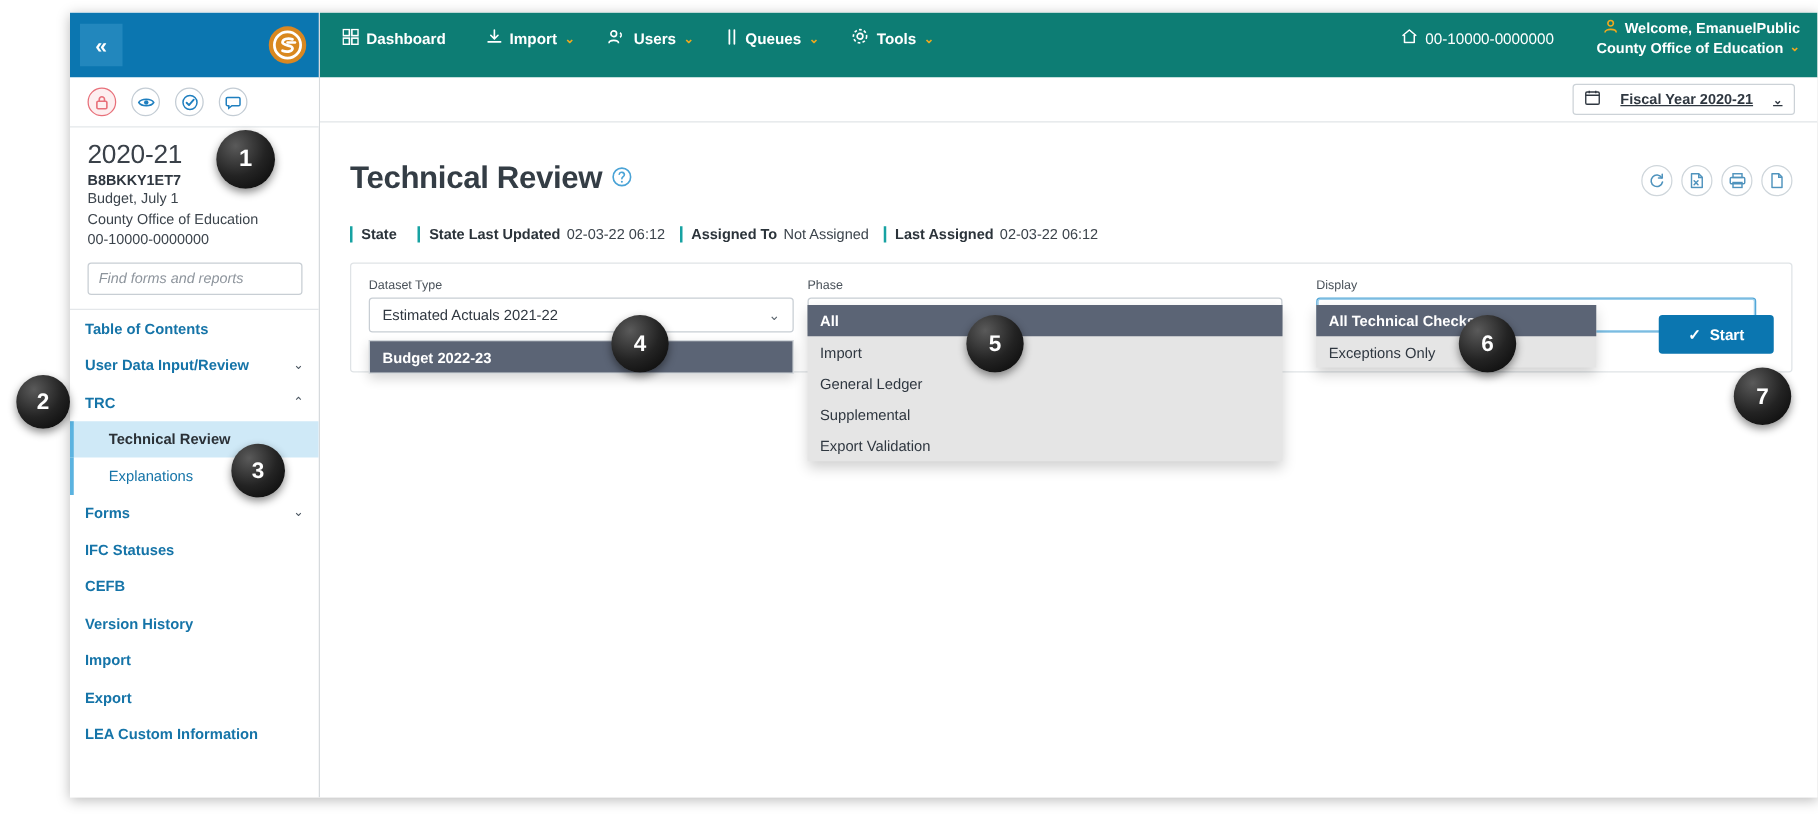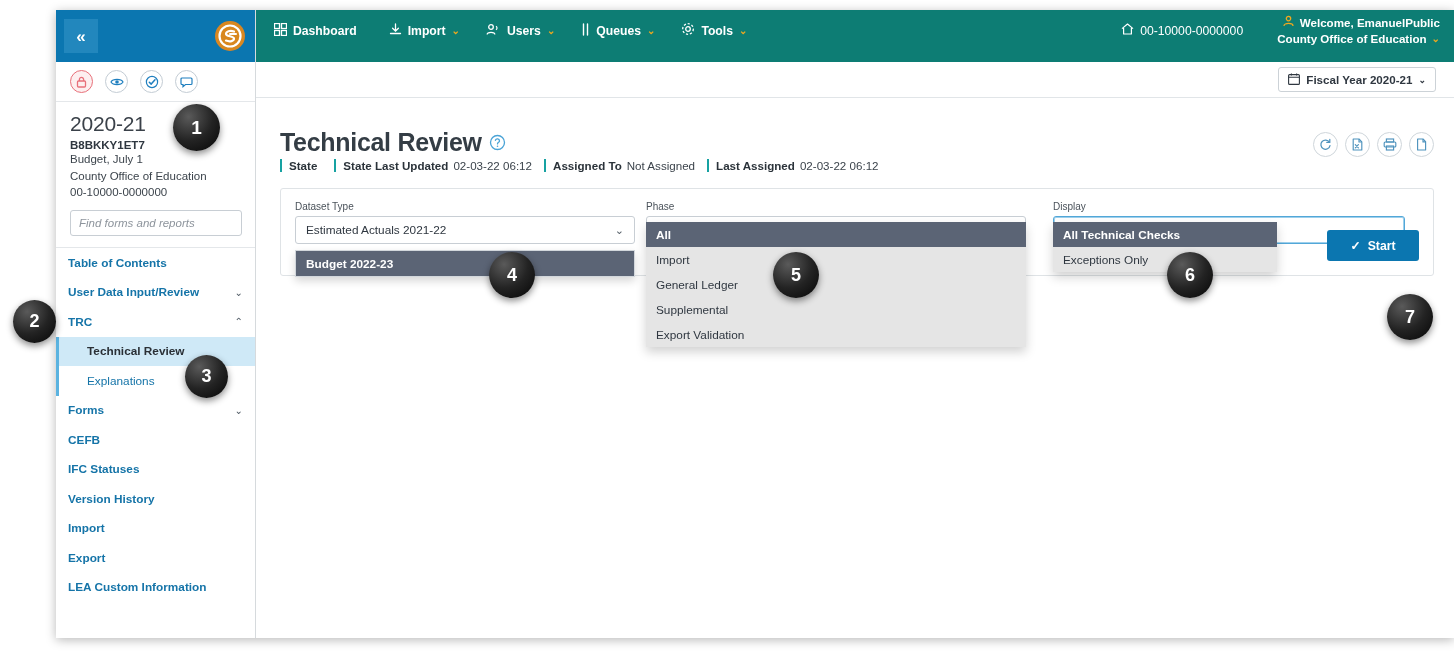--- a/index.html
+++ b/index.html
@@ -136,10 +136,10 @@
     padding-right: 18px; background: #fff;
   }
   .fy-btn {
-    display: flex; align-items: center; gap: 6px;
+    display: flex; align-items: center; gap: 16px;
     border: 1px solid #ccd2d7; border-radius: 3px; background: #fff;
     height: 25px; padding: 0 9px; font-size: 11.6px; color: #2f3740;
-    font-weight: bold; cursor: pointer; font-family: "Liberation Sans", sans-serif;
+    font-weight: bold; cursor: pointer; font-family: "Liberation Sans", sans-serif; text-decoration: underline;
   }
   .fy-btn .cv { color: #2f3740; font-size: 9px; }
 

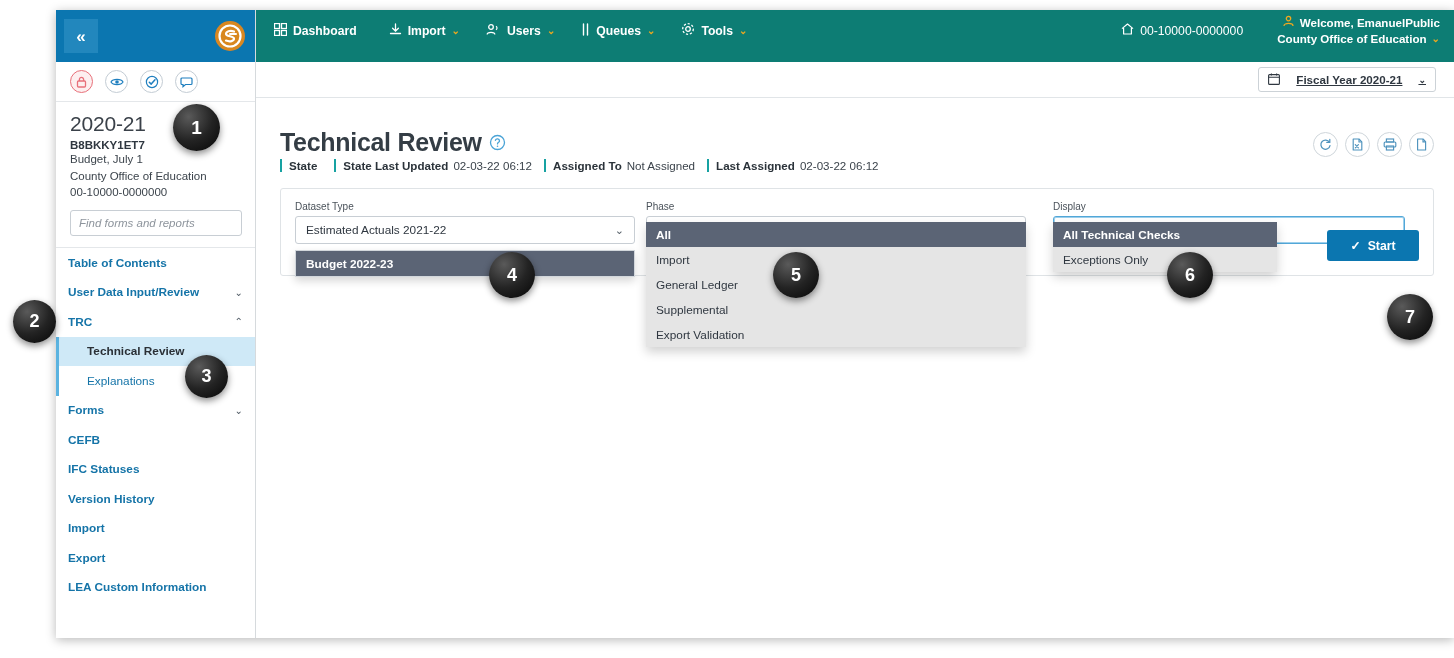--- a/index.html
+++ b/index.html
@@ -170,7 +170,7 @@
   .act-btn svg { display: block; }
 
   .statusline {
-    margin-top: 2px; display: flex; align-items: center;
+    margin-top: 24px; display: flex; align-items: center;
     font-size: 11.6px; color: #3c444c; gap: 0;
   }
   .statusline .seg { display: flex; align-items: center; padding: 0 12px 0 7px; }

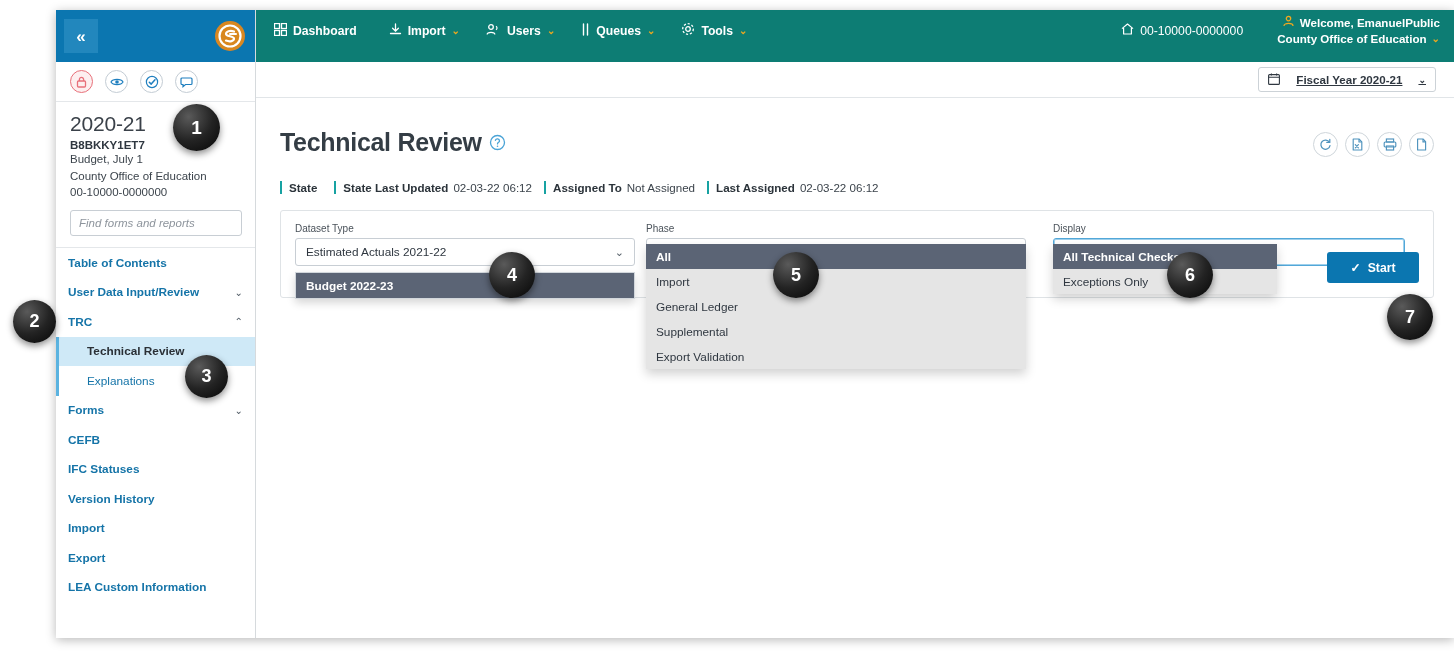--- a/index.html
+++ b/index.html
@@ -313,11 +313,11 @@
         <span class="chev">⌄</span>
       </div>
       <div class="nav-item">
+        <span class="lbl">IFC Statuses</span>
+        <span class="chev"></span>
+      </div>
+      <div class="nav-item">
         <span class="lbl">CEFB</span>
-        <span class="chev"></span>
-      </div>
-      <div class="nav-item">
-        <span class="lbl">IFC Statuses</span>
         <span class="chev"></span>
       </div>
       <div class="nav-item">

